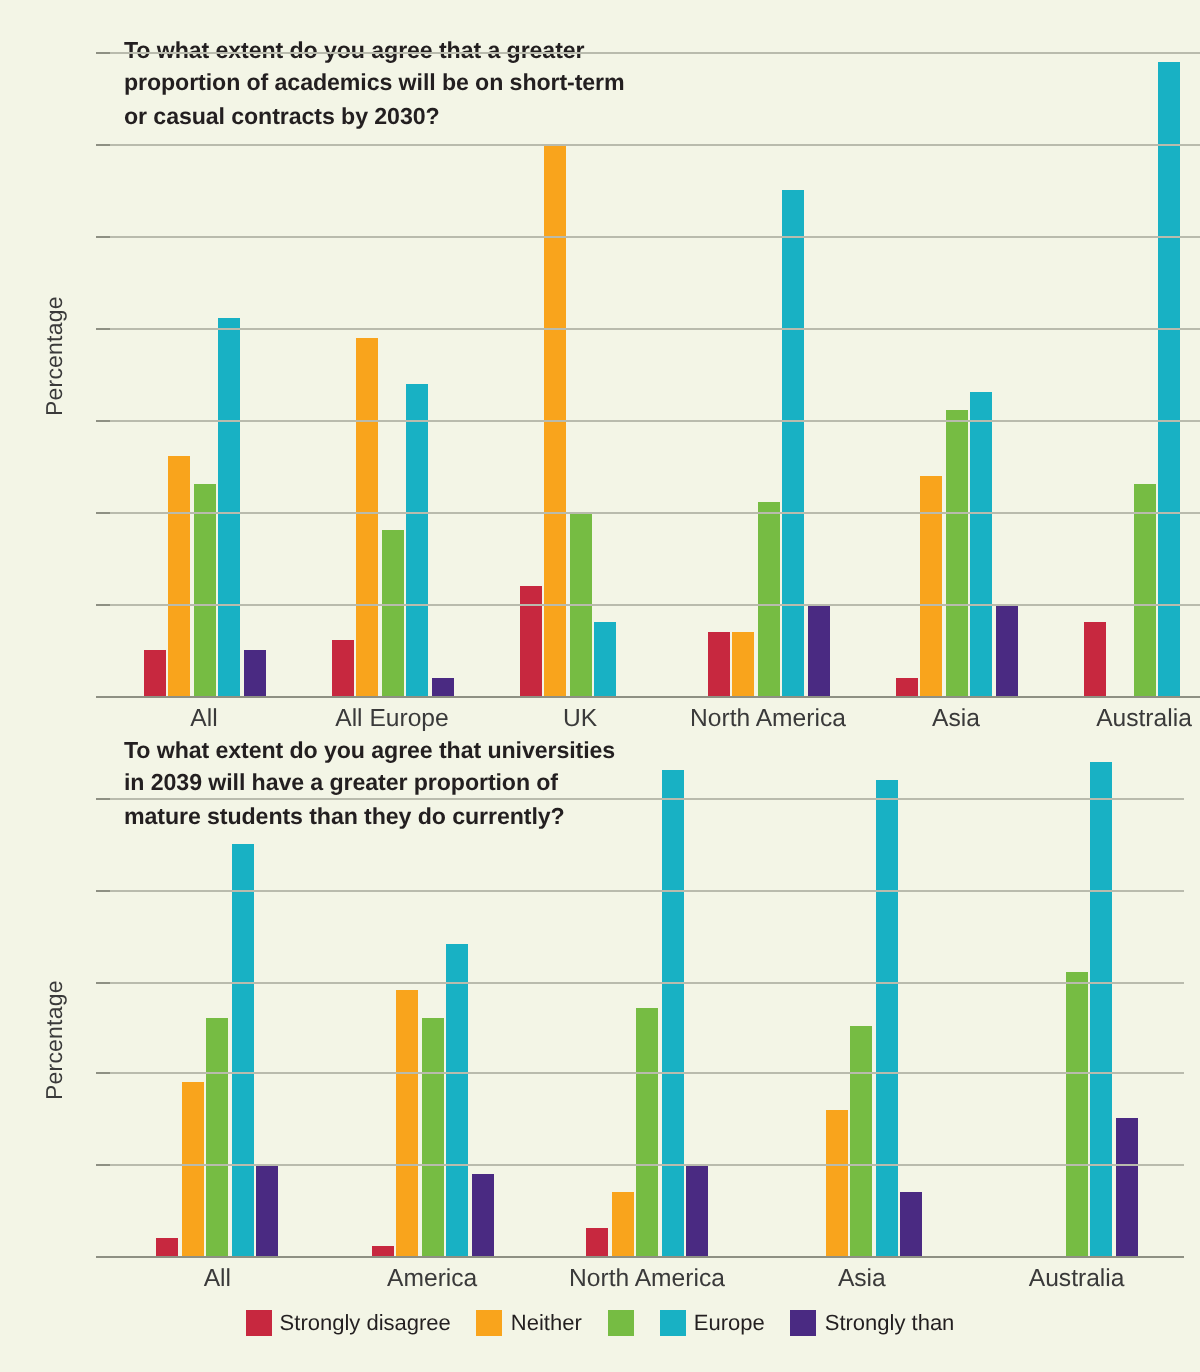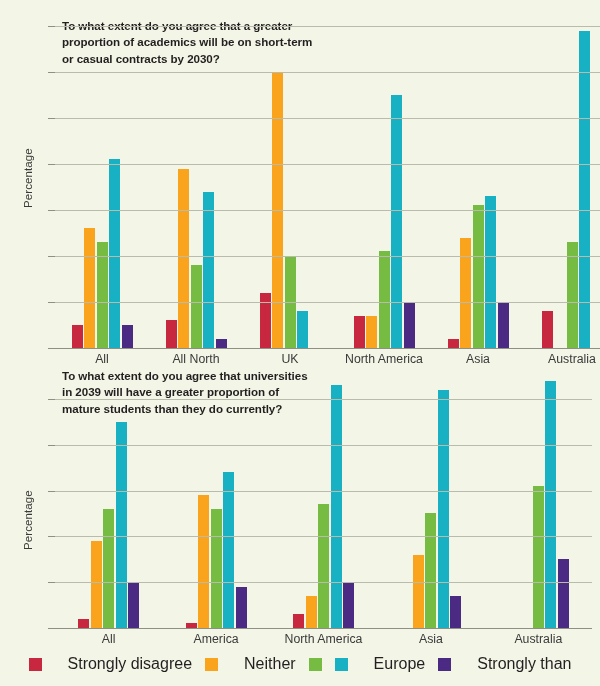--- a/index.html
+++ b/index.html
@@ -242,7 +242,7 @@
       </div>
     <div class="xlabels" id="xlabels-1">
         <div class="xlabel">All</div>
-        <div class="xlabel">All North</div>
+        <div class="xlabel">All Europe</div>
         <div class="xlabel">UK</div>
         <div class="xlabel">North America</div>
         <div class="xlabel">Asia</div>

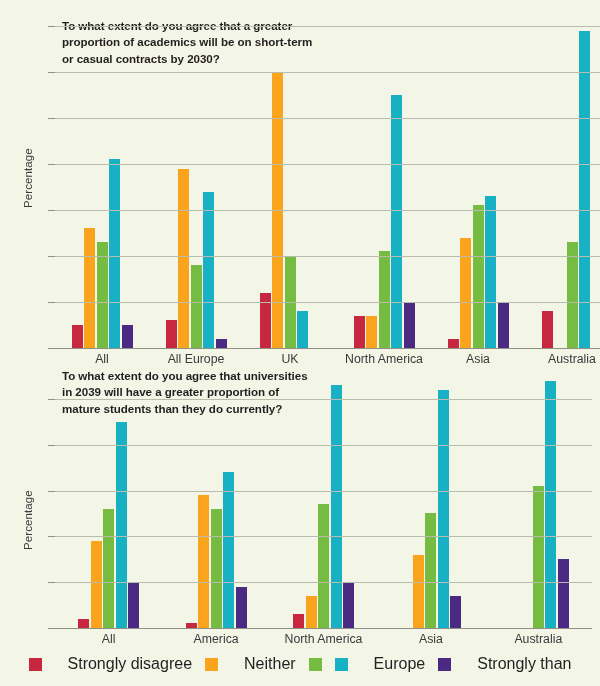--- a/index.html
+++ b/index.html
@@ -150,10 +150,9 @@
     display: block;
   }
   .legend-label {
-    font-size: 16px;
+    font-size: 11px;
     color: #231f20;
     white-space: nowrap;
-    margin-left: 22px;
   }
 </style>
 </head>

